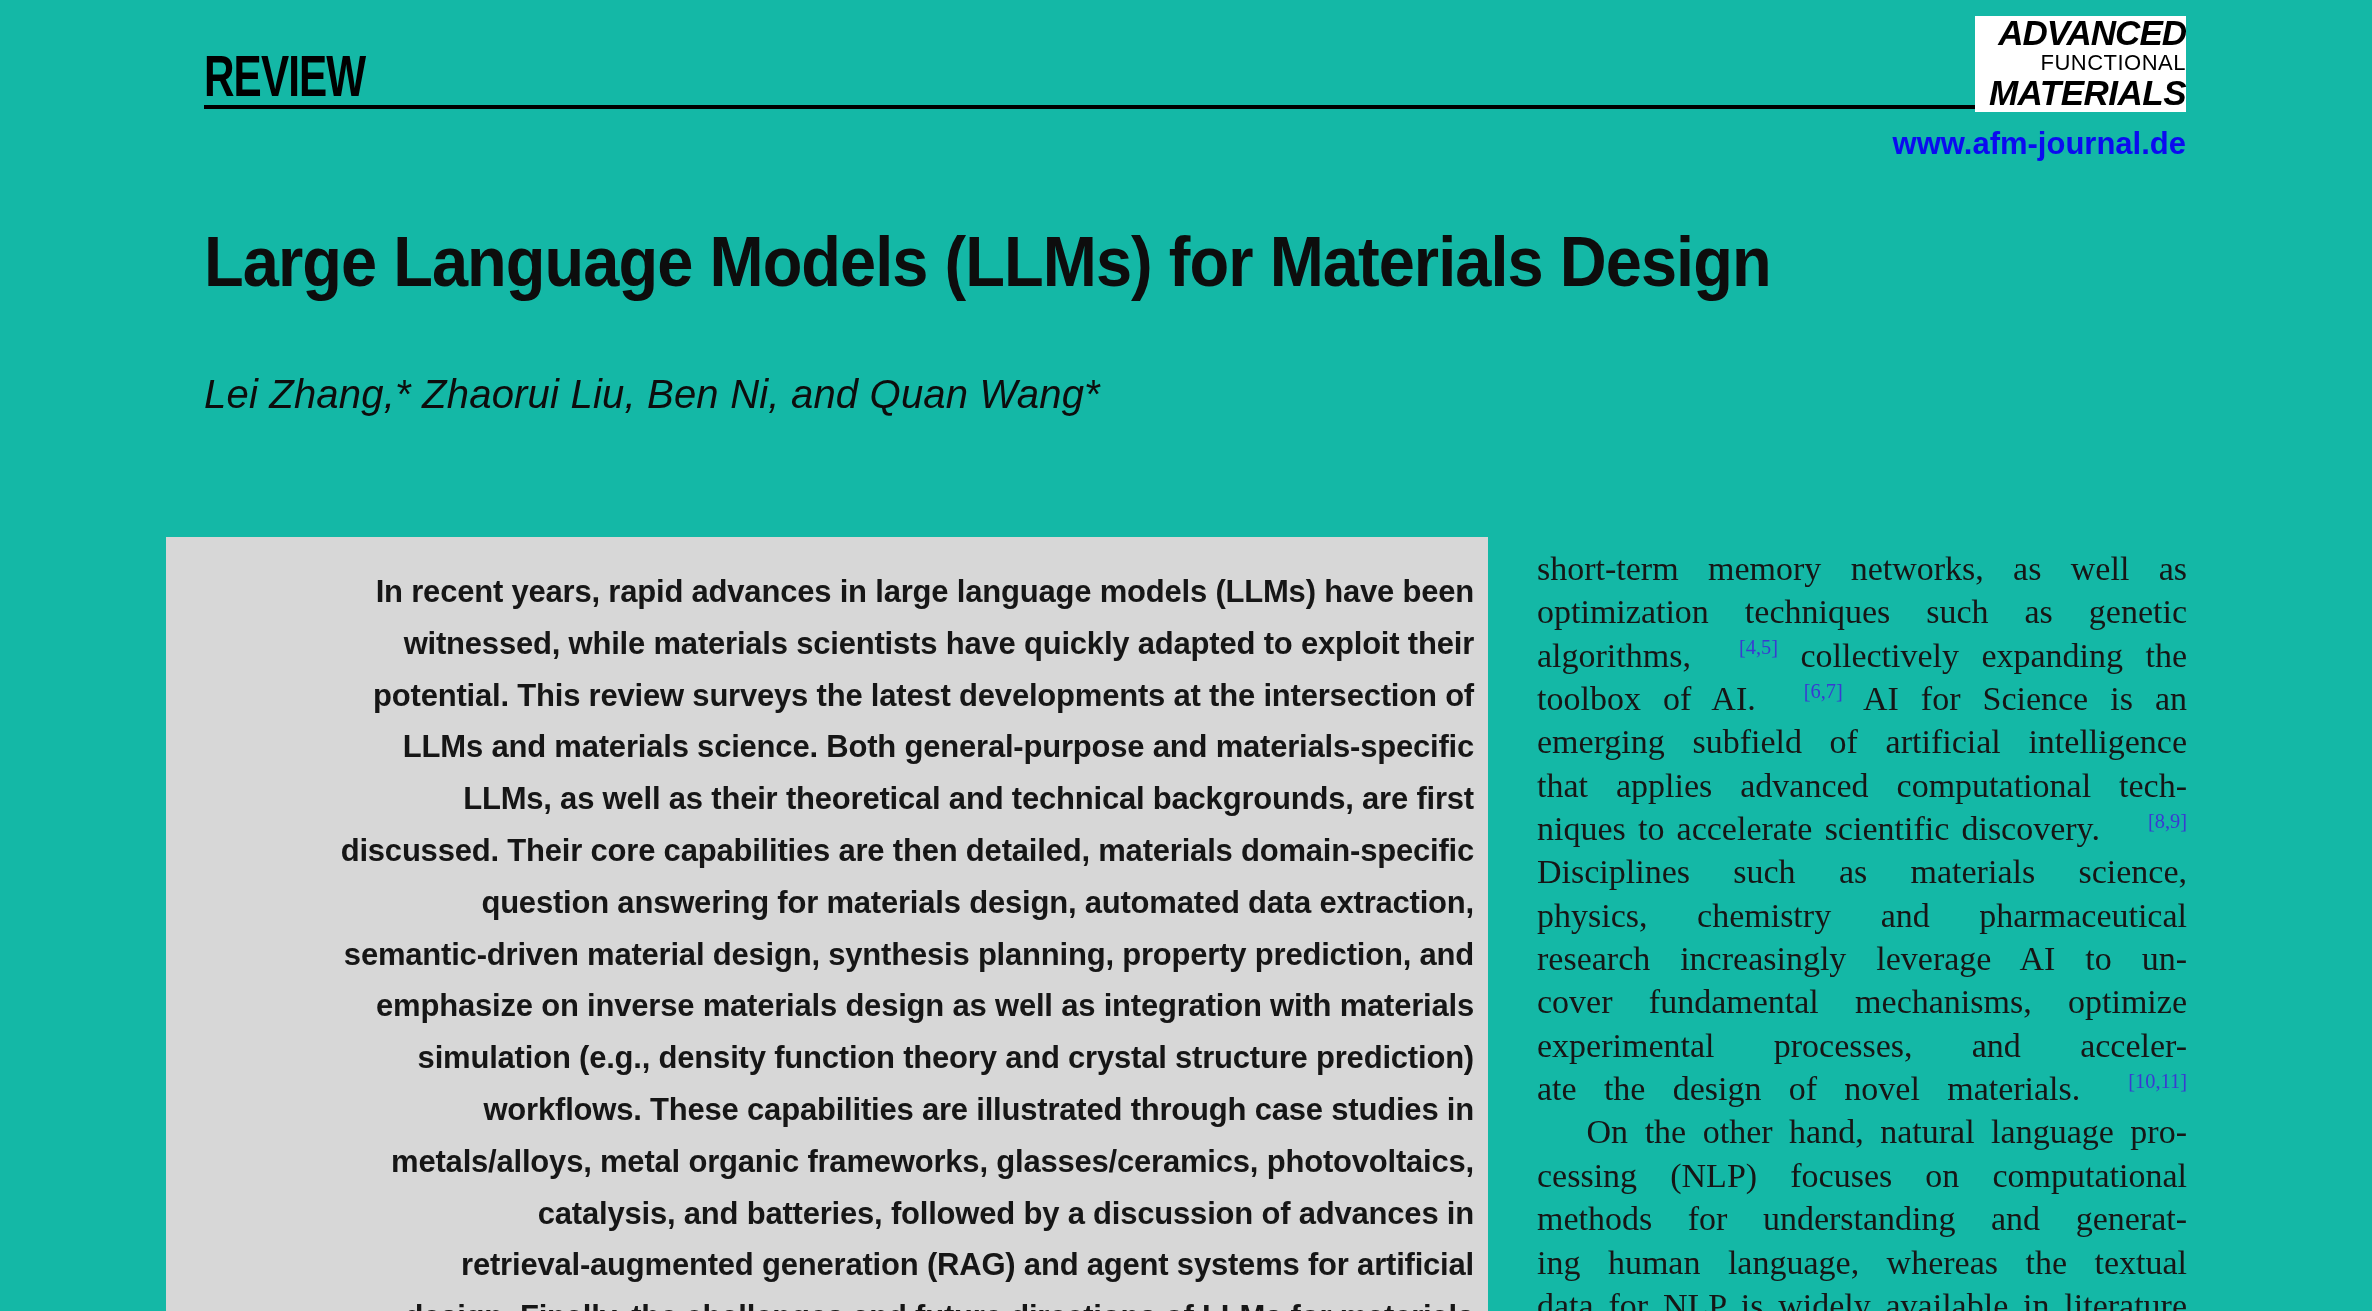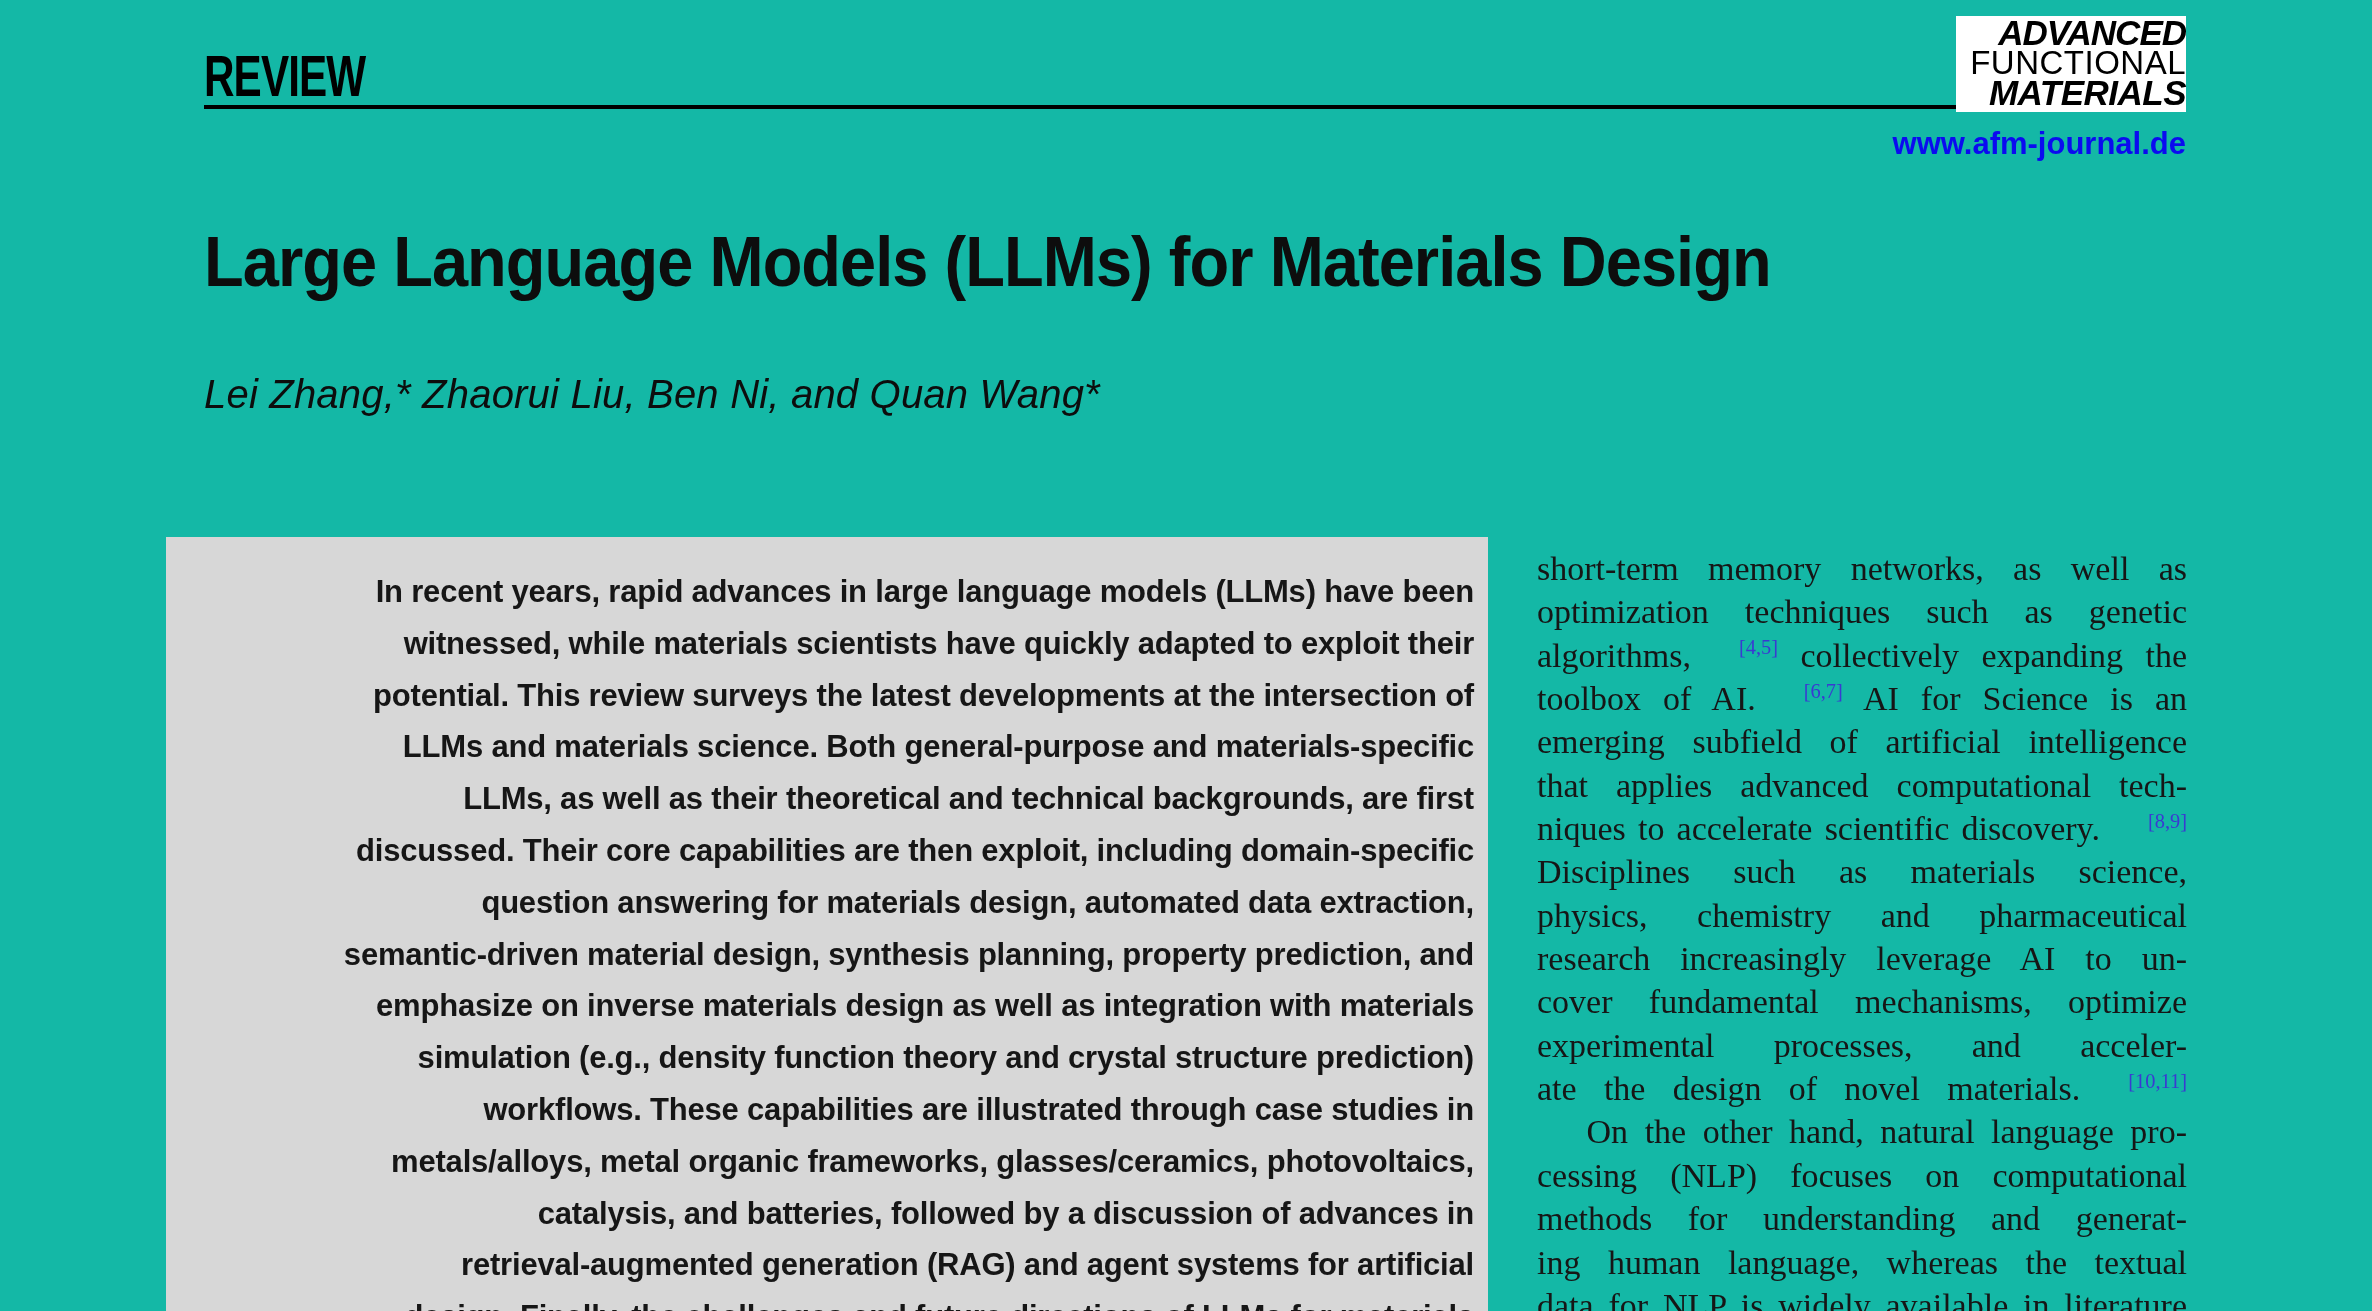--- a/index.html
+++ b/index.html
@@ -35,7 +35,7 @@
     color:#000;
   }
   .logo .l1{font-size:35px;font-weight:900;font-style:italic;letter-spacing:-1px;}
-  .logo .l2{font-size:33px;font-weight:400;letter-spacing:0.5px;}
+  .logo .l2{font-size:22px;font-weight:400;letter-spacing:0.5px;}
   .logo .l3{font-size:35px;font-weight:900;font-style:italic;letter-spacing:-0.5px;}
   .journal-url{
     position:absolute;top:126px;right:186px;

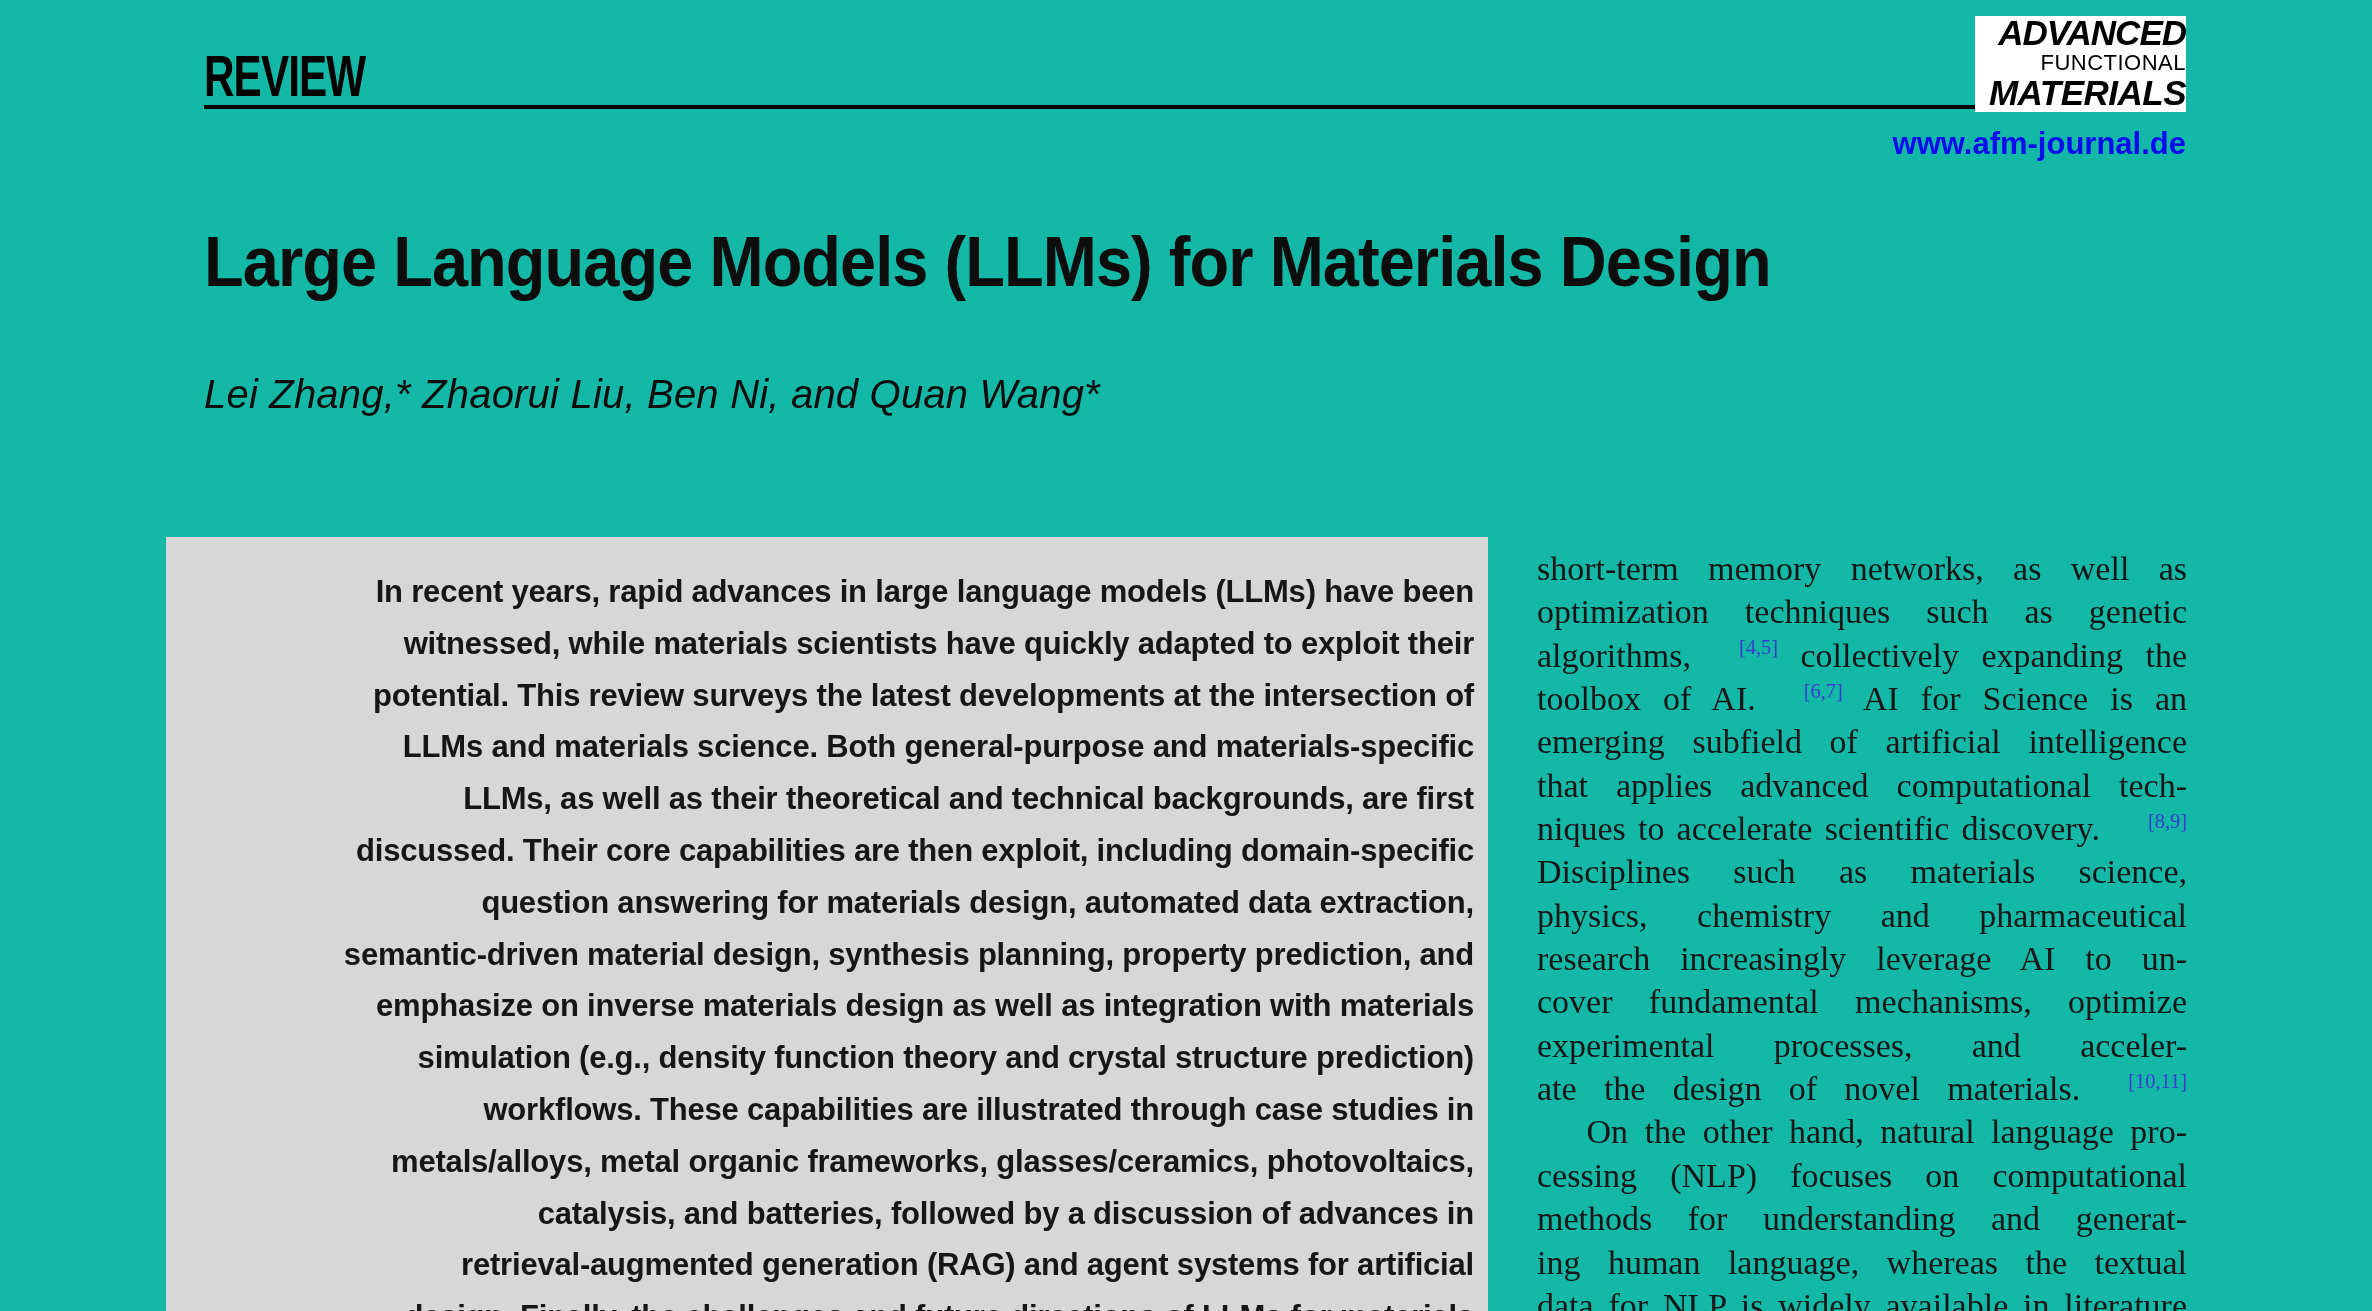--- a/index.html
+++ b/index.html
@@ -128,7 +128,7 @@
       <div class="tline">potential. This review surveys the latest developments at the intersection of</div>
       <div class="tline">LLMs and materials science. Both general-purpose and materials-specific</div>
       <div class="tline">LLMs, as well as their theoretical and technical backgrounds, are first</div>
-      <div class="tline">discussed. Their core capabilities are then exploit, including domain-specific</div>
+      <div class="tline">discussed. Their core capabilities are then detailed, materials domain-specific</div>
       <div class="tline">question answering for materials design, automated data extraction,</div>
       <div class="tline">semantic-driven material design, synthesis planning, property prediction, and</div>
       <div class="tline">emphasize on inverse materials design as well as integration with materials</div>

